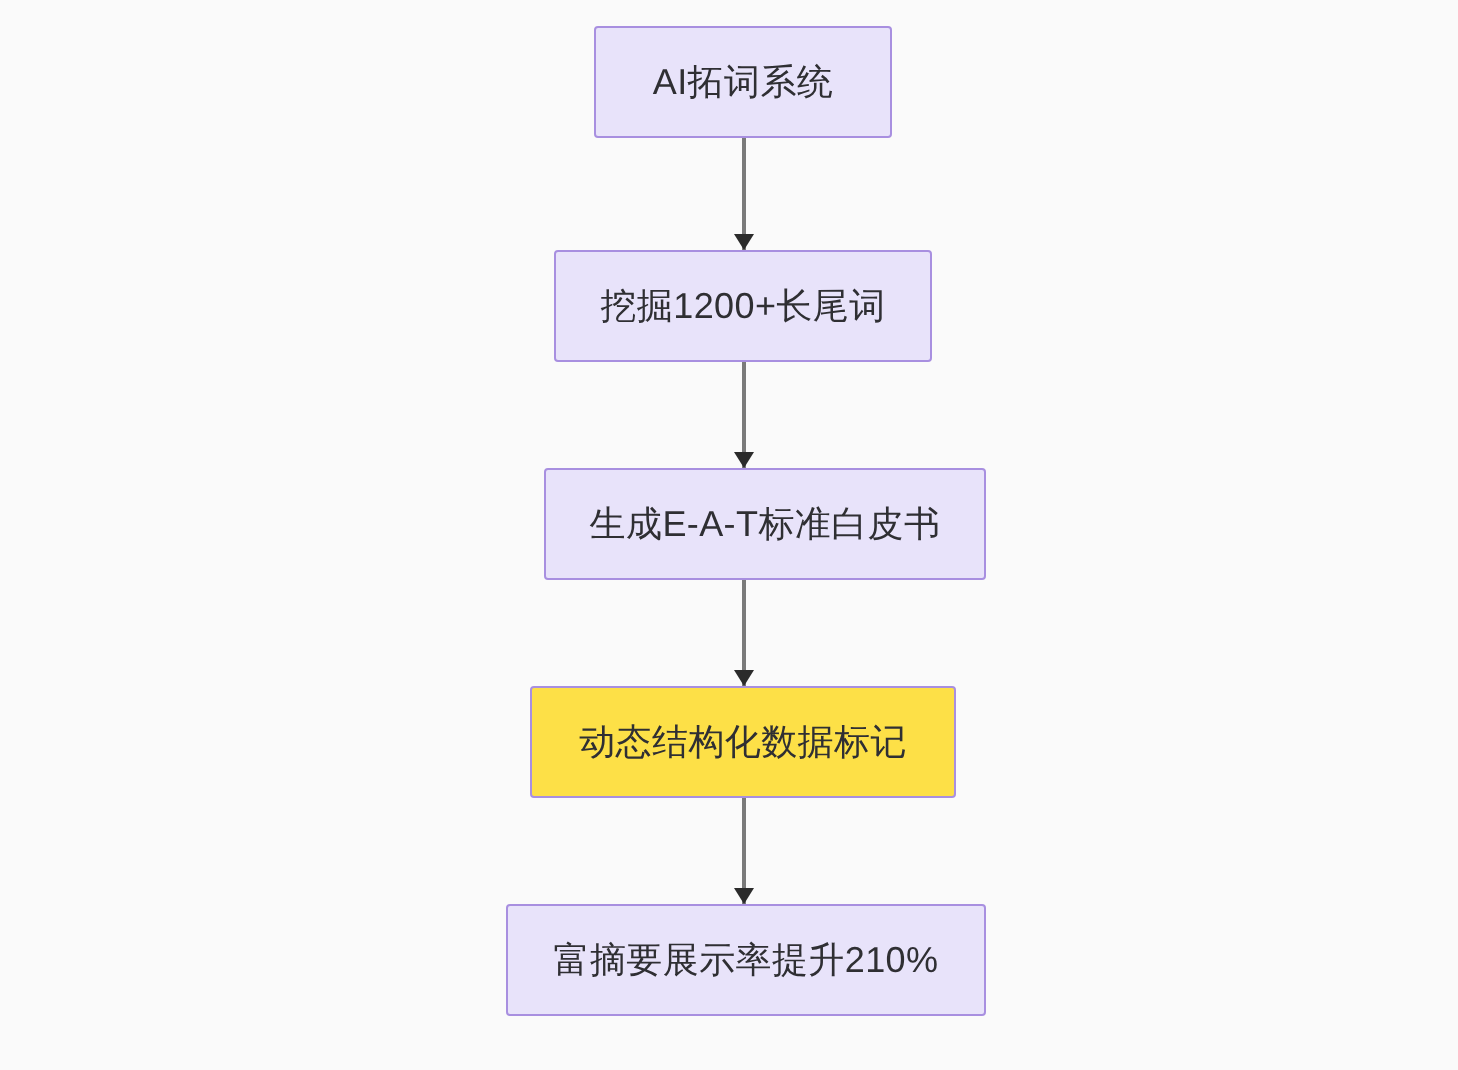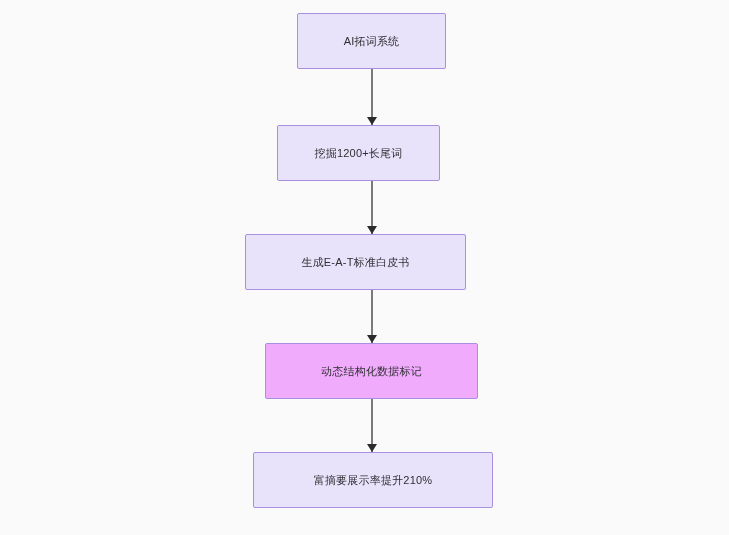--- a/index.html
+++ b/index.html
@@ -28,7 +28,7 @@
     align-items: center;
     justify-content: center;
     color: #2f2f33;
-    font-size: 11px;
+    font-size: 18px;
     letter-spacing: 0.2px;
     white-space: nowrap;
     line-height: 1;

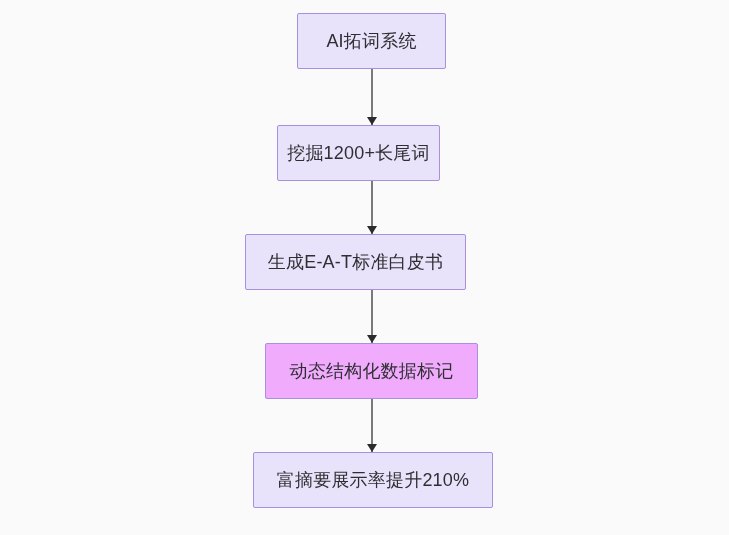--- a/index.html
+++ b/index.html
@@ -83,7 +83,7 @@
     <span class="node-label">AI拓词系统</span>
   </div>
 
-  <div class="node" style="left: 277px; top: 125px; width: 163px; height: 56px; background: rgb(232, 227, 250); border-color: rgb(168, 143, 224); color: rgb(47, 47, 51);">
+  <div class="node" style="left: 277px; top: 125px; width: 189px; height: 56px; background: rgb(232, 227, 250); border-color: rgb(168, 143, 224); color: rgb(47, 47, 51);">
     <span class="node-label">挖掘1200+长尾词</span>
   </div>
 

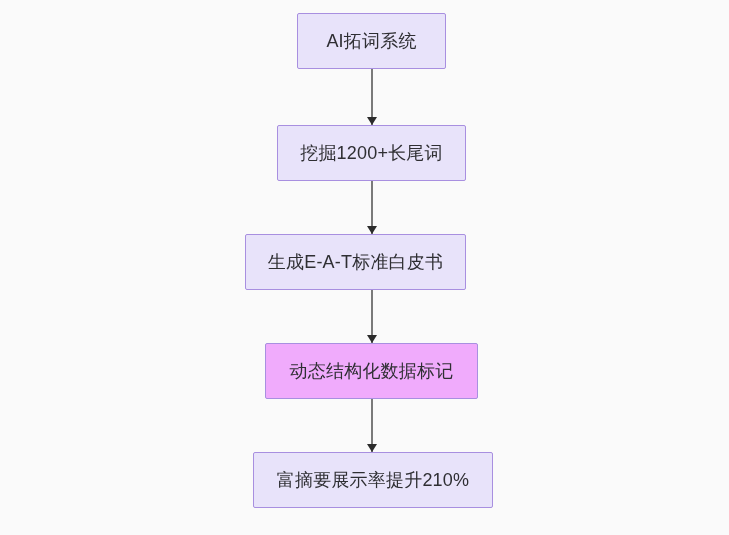--- a/index.html
+++ b/index.html
@@ -87,7 +87,7 @@
     <span class="node-label">挖掘1200+长尾词</span>
   </div>
 
-  <div class="node" style="left: 245px; top: 234px; width: 221px; height: 56px; background: rgb(232, 227, 250); border-color: rgb(168, 143, 224); color: rgb(47, 47, 51);">
+  <div class="node" style="left: 272px; top: 234px; width: 221px; height: 56px; background: rgb(232, 227, 250); border-color: rgb(168, 143, 224); color: rgb(47, 47, 51);">
     <span class="node-label">生成E-A-T标准白皮书</span>
   </div>
 

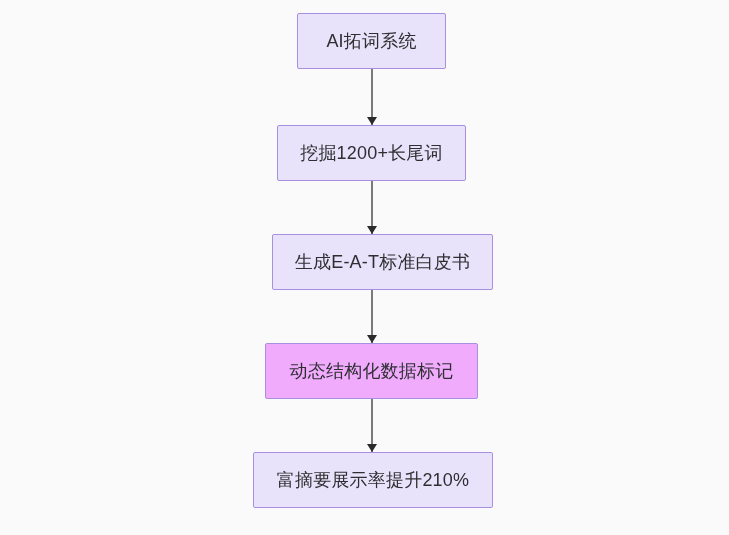--- a/index.html
+++ b/index.html
@@ -91,7 +91,7 @@
     <span class="node-label">生成E-A-T标准白皮书</span>
   </div>
 
-  <div class="node" style="left: 265px; top: 343px; width: 213px; height: 56px; background: #f0abfc; border-color: rgb(168, 143, 224); color: rgb(47, 47, 51);">
+  <div class="node" style="left: 265px; top: 343px; width: 213px; height: 56px; background: #fde047; border-color: rgb(168, 143, 224); color: rgb(47, 47, 51);">
     <span class="node-label">动态结构化数据标记</span>
   </div>
 

